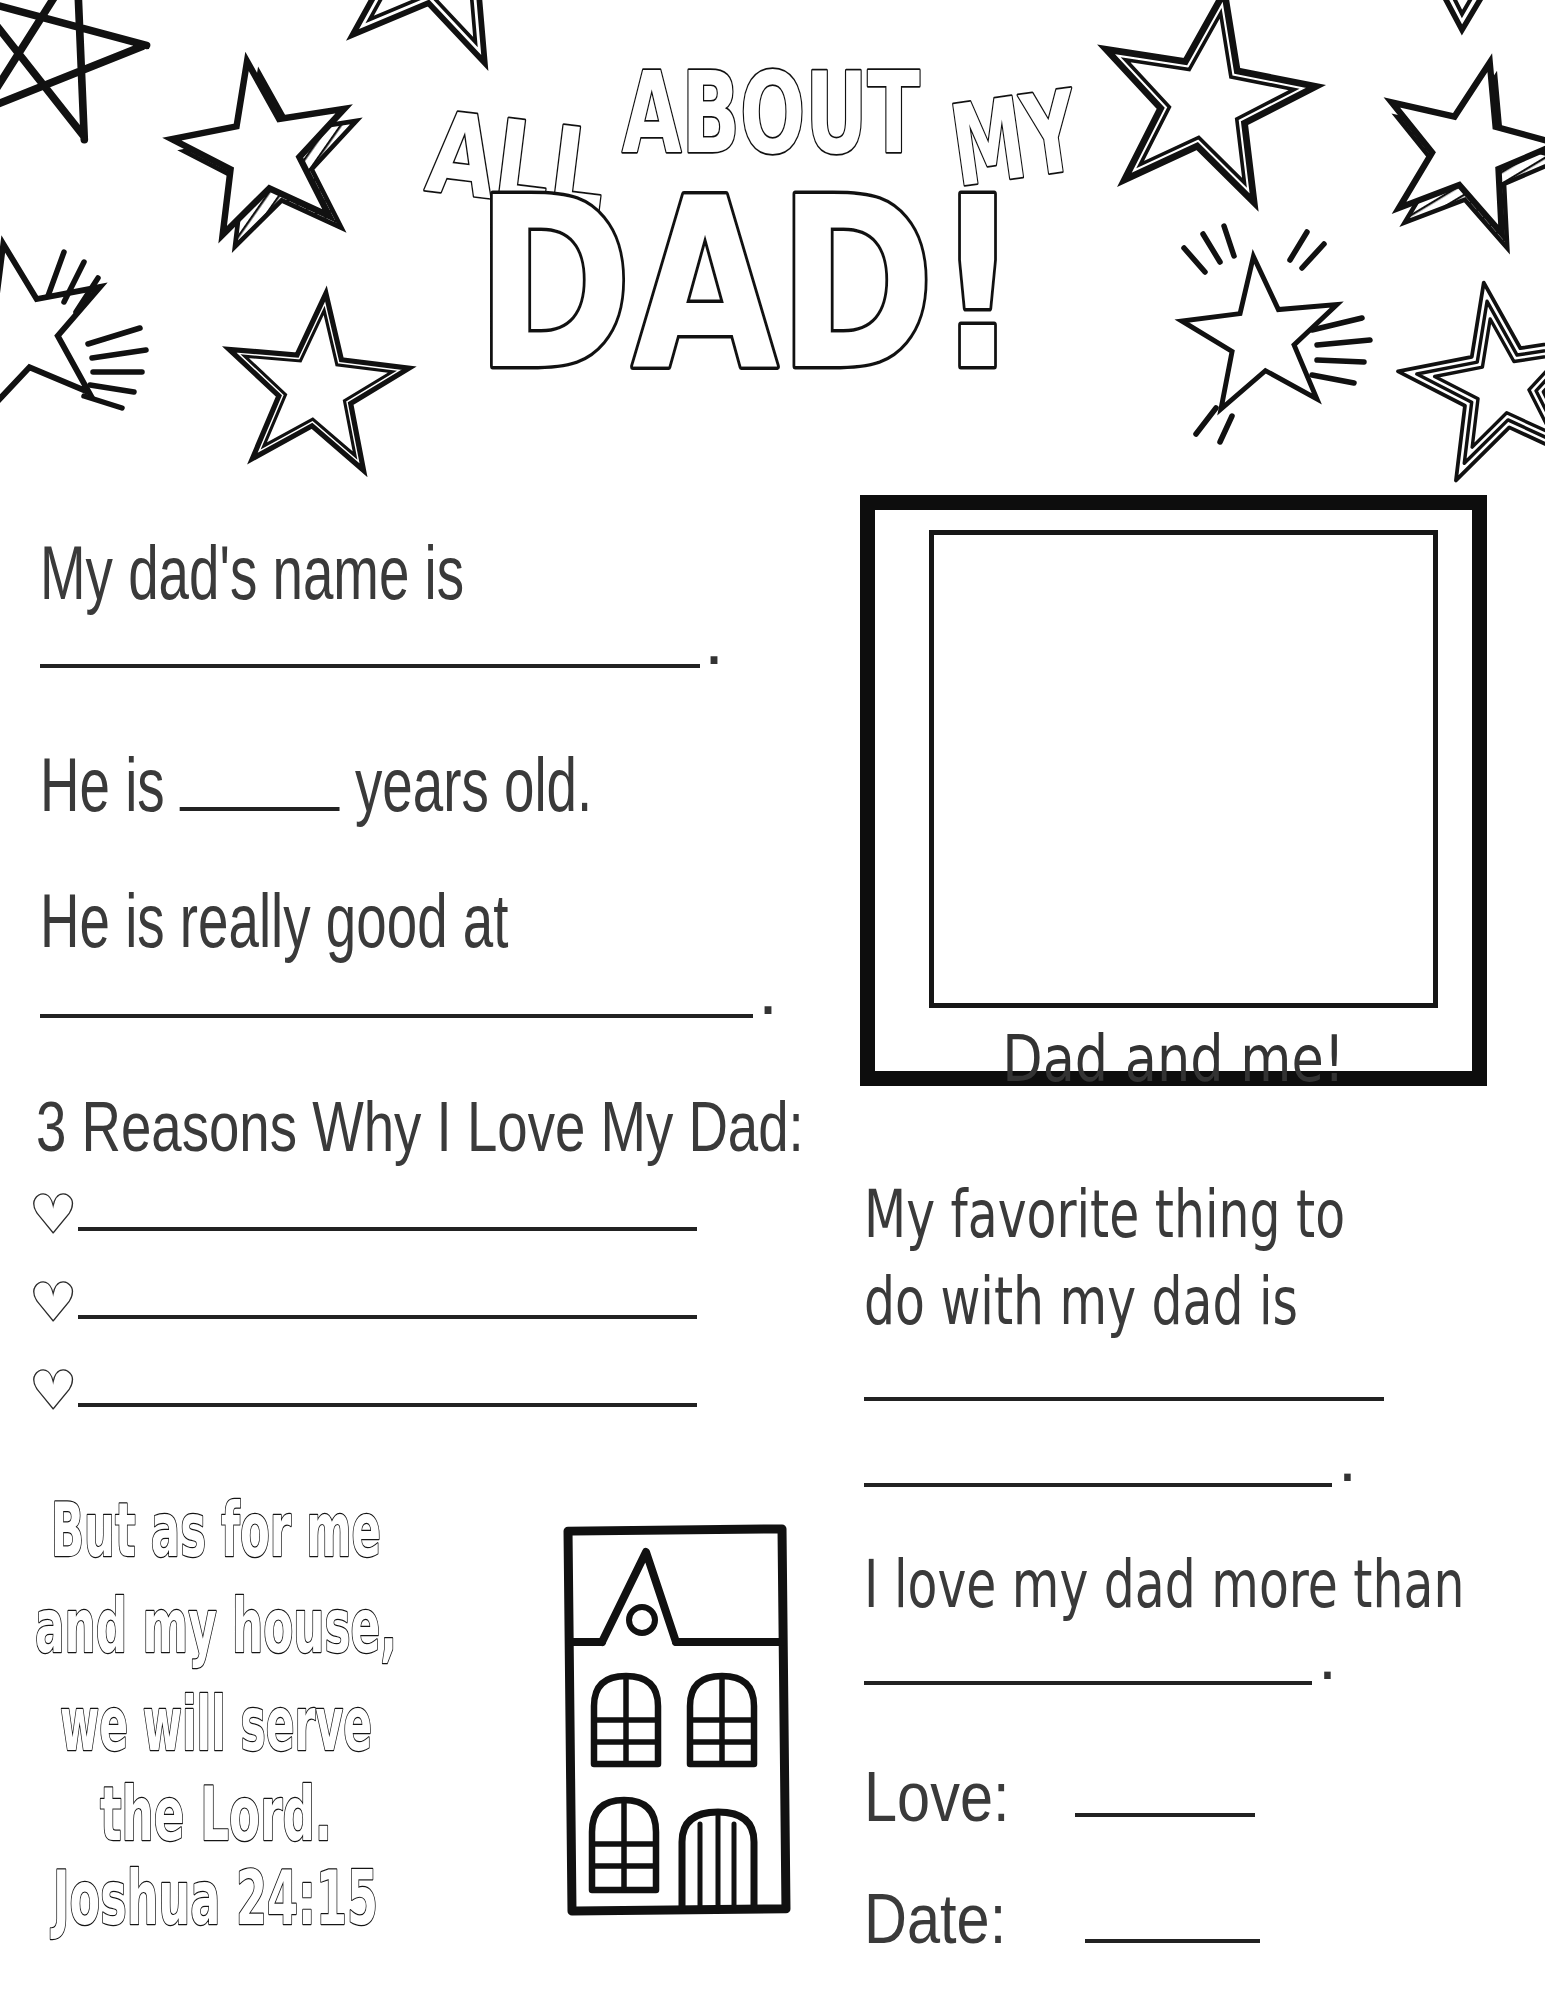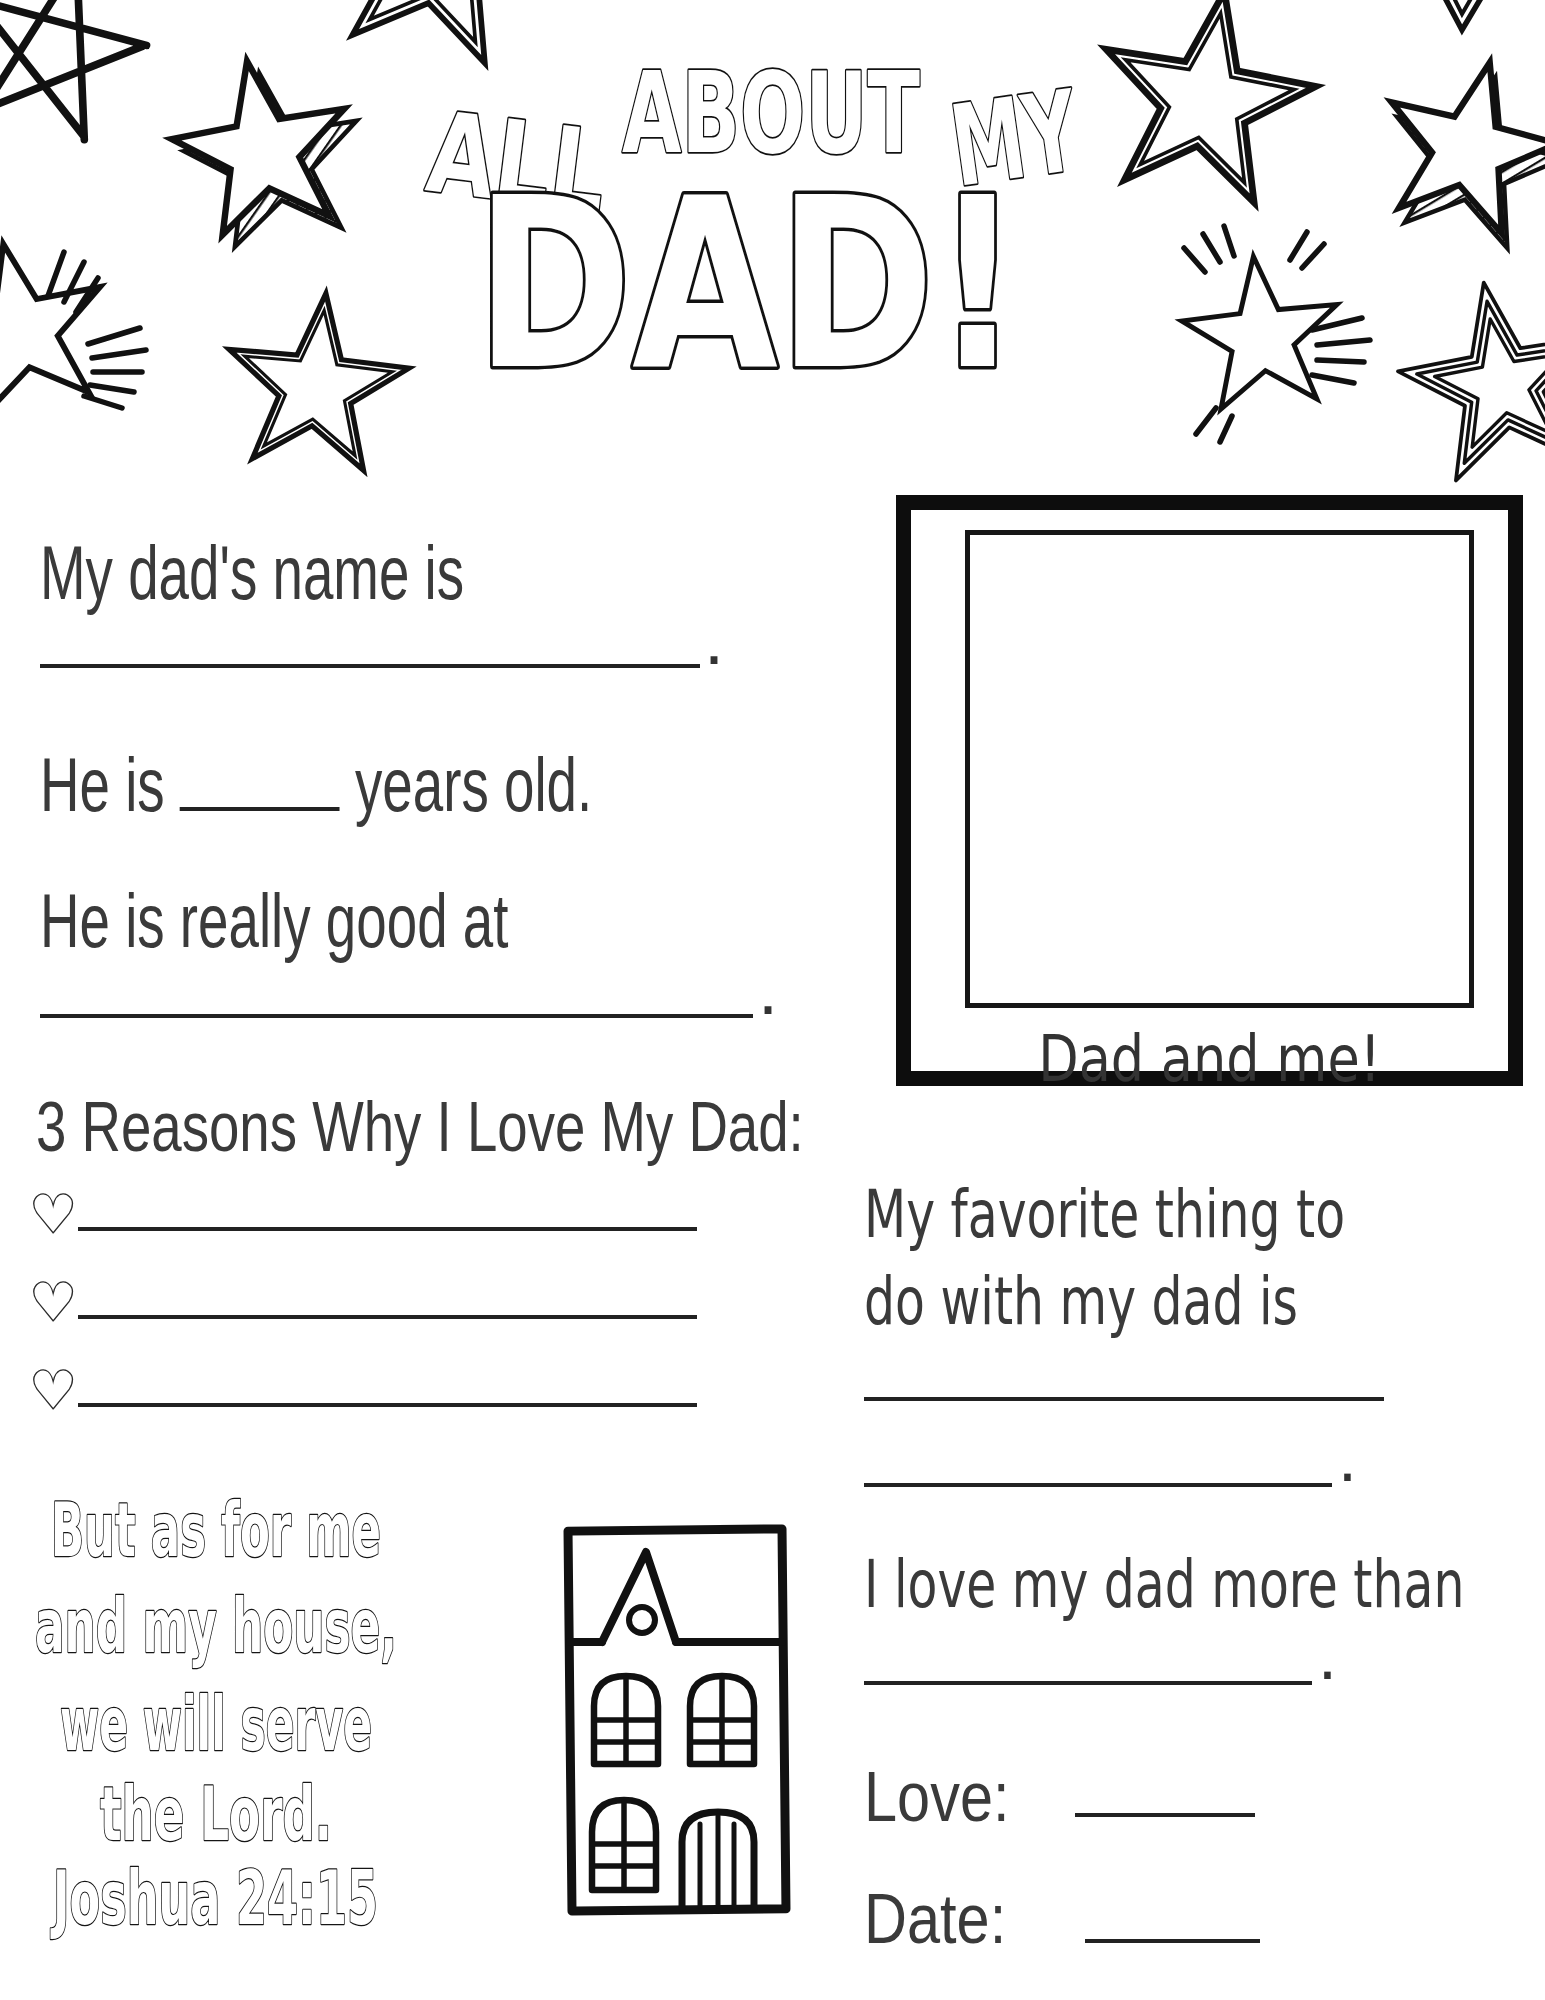--- a/index.html
+++ b/index.html
@@ -23,7 +23,7 @@
   
   .polaroid{
     position:absolute; left:860px; top:495px; width:627px; height:591px;
-    border:15px solid #0d0d0d; background:#fff; box-sizing:border-box;margin-left:36px;
+    border:15px solid #0d0d0d; background:#fff; box-sizing:border-box;
   }
   .photo{
     position:absolute; left:54px; top:20px; width:499px; height:468px;

